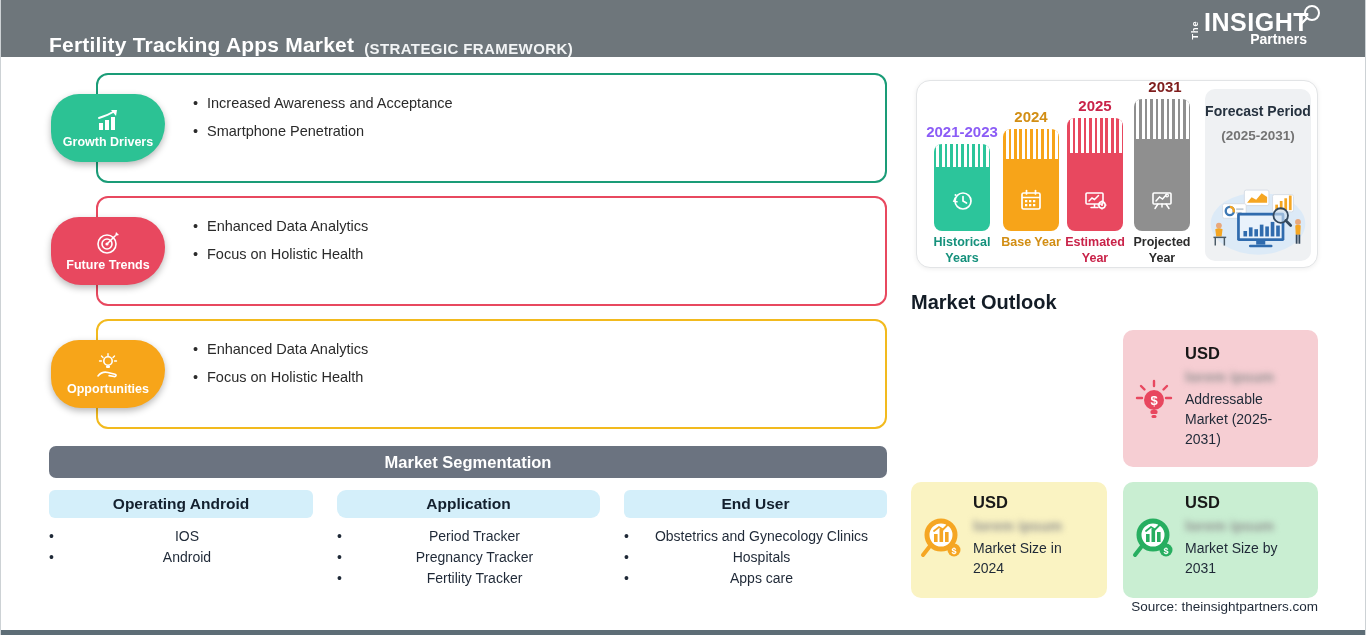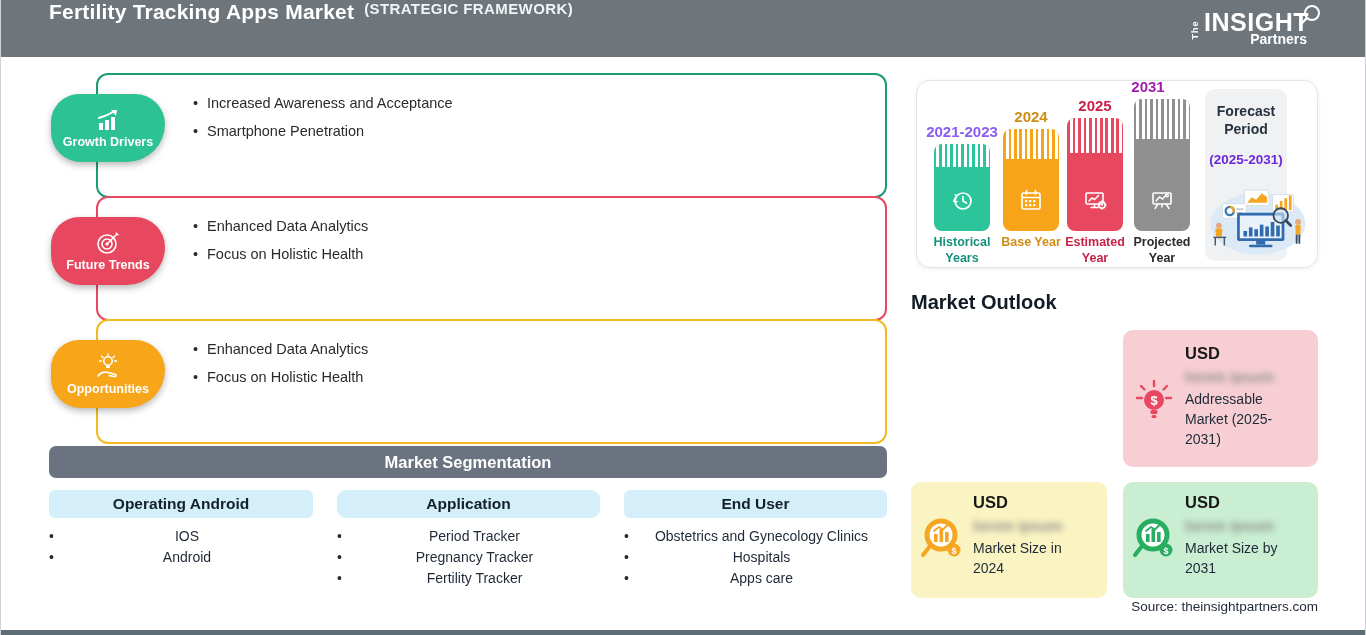--- a/index.html
+++ b/index.html
@@ -11,7 +11,7 @@
   }
   
   .header { position:absolute; left:0; top:0; width:1366px; height:57px; background:#6e767b; }
-  .header-titles { position:absolute; left:48px; top:0; height:57px; display:flex; align-items:flex-start; }
+  .header-titles { position:absolute; left:48px; top:0; height:57px; display:flex; align-items:flex-end; }
   .page-title { color:#ffffff; font-size:21px; font-weight:700; letter-spacing:.2px; }
   .page-subtitle { color:#f2f4f5; font-size:15px; font-weight:600; margin-left:10px; letter-spacing:.4px; }
   .logo { position:absolute; right:58px; top:9px; color:#fff; }

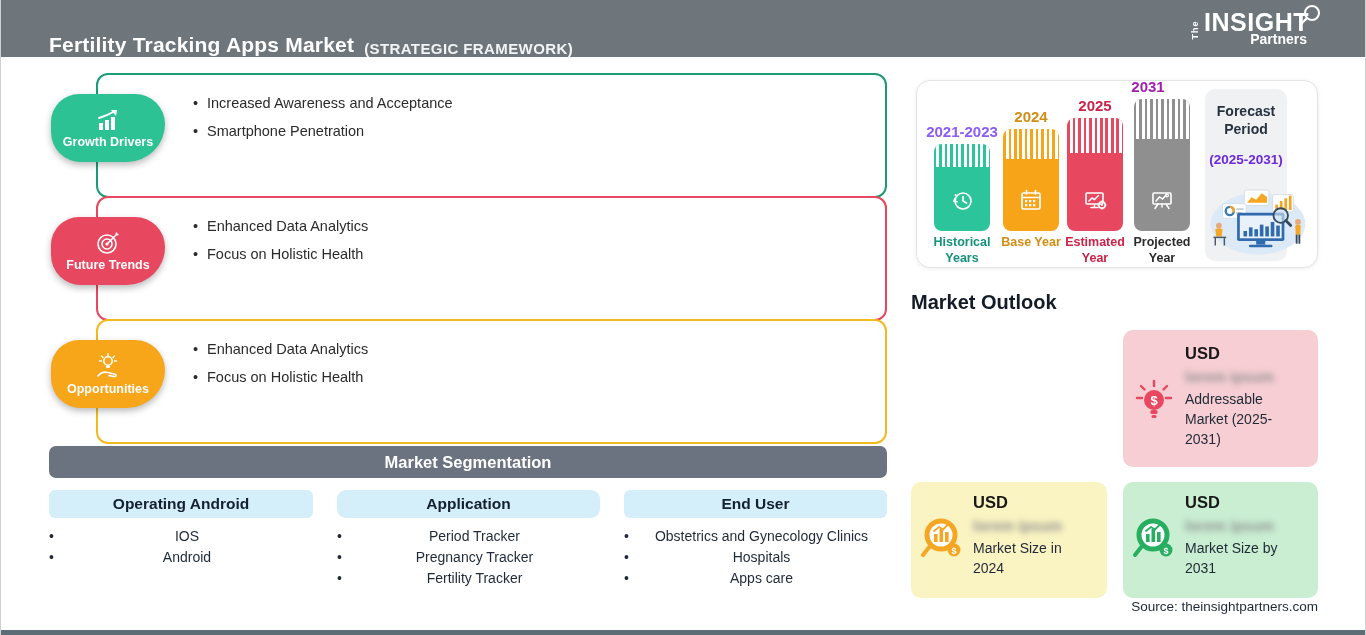--- a/index.html
+++ b/index.html
@@ -66,7 +66,7 @@
   .ty1 { left:0;   bottom:127px; color:#8b5cf6; }
   .ty2 { left:69px;  bottom:142px; color:#d28e14;margin-top:24px; }
   .ty3 { left:133px; bottom:153px; color:#c92349; }
-  .ty4 { left:186px; bottom:172px; color:#a21caf; }
+  .ty4 { left:203px; bottom:172px; color:#7f1d1d; }
   .tlabel { position:absolute; top:153px; width:84px; text-align:center; font-weight:700; font-size:12.5px; line-height:16px; }
   .tl1 { left:3px;   color:#15917c; }
   .tl2 { left:72px;  color:#d28e14; }

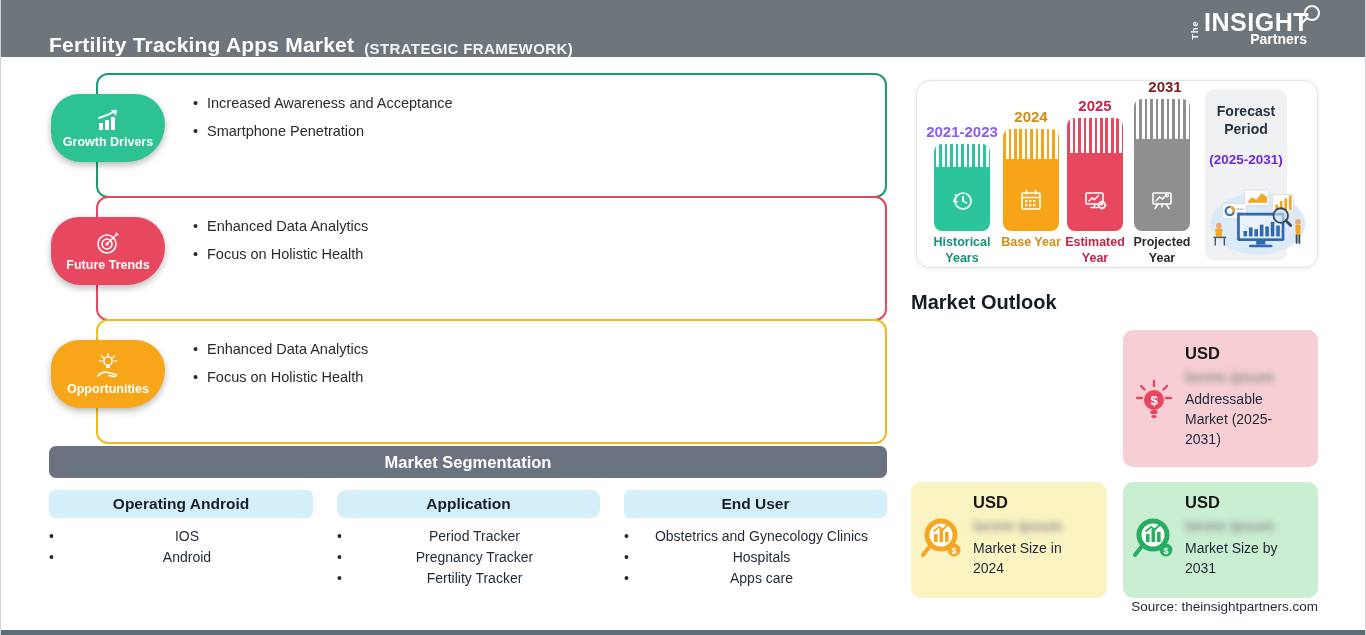--- a/index.html
+++ b/index.html
@@ -21,7 +21,7 @@
   .logo-lens { position:absolute; right:-14px; top:-6px; }
   .logo-partners { text-align:right; font-size:14px; font-weight:700; margin-top:-4px; padding-right:2px; }
   
-  .fbox { position:absolute; left:95px; width:791px; height:125px; background:#fff; border-radius:12px; }
+  .fbox { position:absolute; left:95px; width:791px; height:110px; background:#fff; border-radius:12px; }
   .fbox.b1 { top:73px;  border:2px solid #1a9c77; }
   .fbox.b2 { top:196px; border:2px solid #e8485f; }
   .fbox.b3 { top:319px; border:2px solid #f2ba1e; }

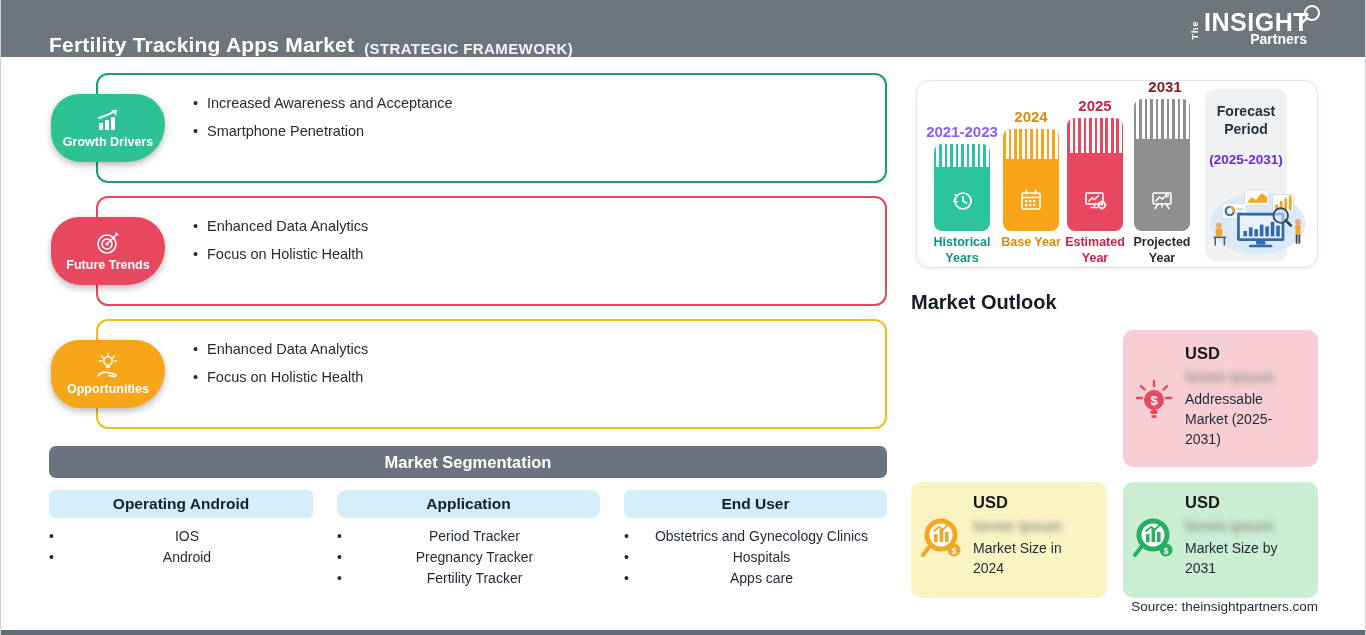--- a/index.html
+++ b/index.html
@@ -72,7 +72,7 @@
   .tl2 { left:72px;  color:#d28e14; }
   .tl3 { left:136px; color:#c92349; }
   .tl4 { left:203px; color:#2b2b2b; }
-  .forecast-panel { position:absolute; left:288px; top:8px; width:82px; height:172px; background:#eff1f3;
+  .forecast-panel { position:absolute; left:288px; top:8px; width:106px; height:172px; background:#eff1f3;
                     border-radius:10px; text-align:center; }
   .fp-title { margin-top:13px; font-size:14px; font-weight:700; color:#26323f; line-height:18px; }
   .fp-range { margin-top:14px; font-size:13.5px; font-weight:600; color:#6d28d9; }

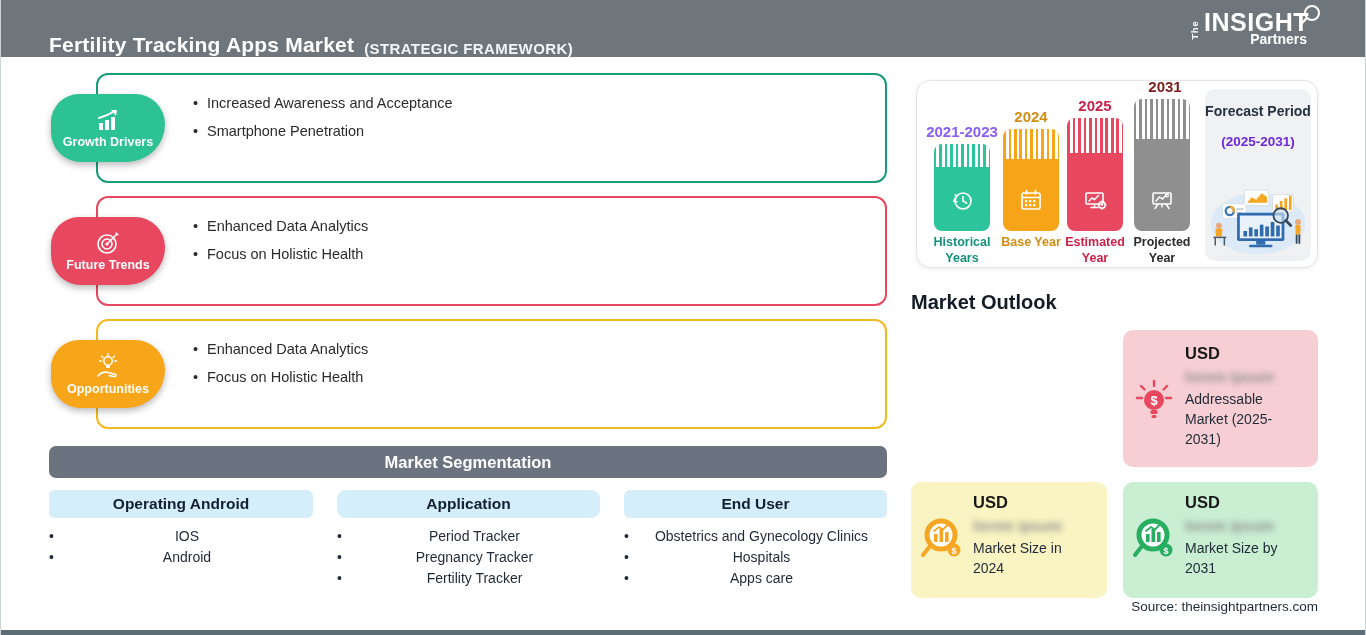--- a/index.html
+++ b/index.html
@@ -75,7 +75,7 @@
   .forecast-panel { position:absolute; left:288px; top:8px; width:106px; height:172px; background:#eff1f3;
                     border-radius:10px; text-align:center; }
   .fp-title { margin-top:13px; font-size:14px; font-weight:700; color:#26323f; line-height:18px; }
-  .fp-range { margin-top:14px; font-size:13.5px; font-weight:600; color:#6d28d9; }
+  .fp-range { margin-top:8px; font-size:13.5px; font-weight:600; color:#737373; }
   .fp-illu { position:absolute; left:3px; bottom:4px; }
   
   .outlook-heading { position:absolute; left:910px; top:291px; font-size:20px; font-weight:700; color:#131c26; }

